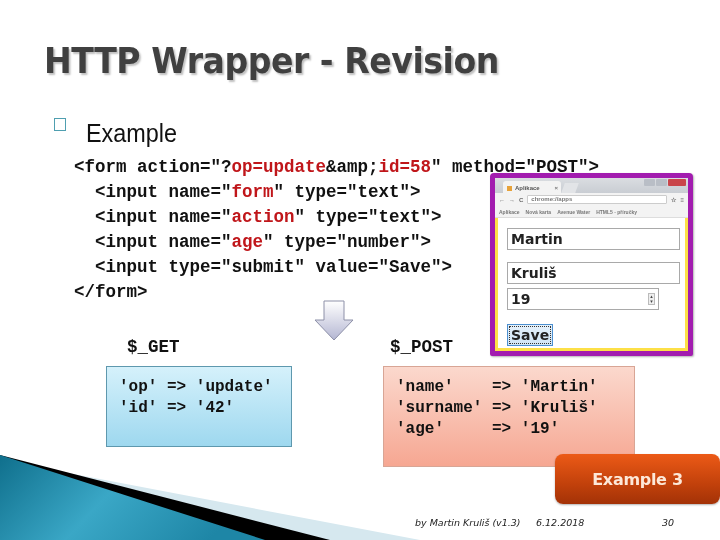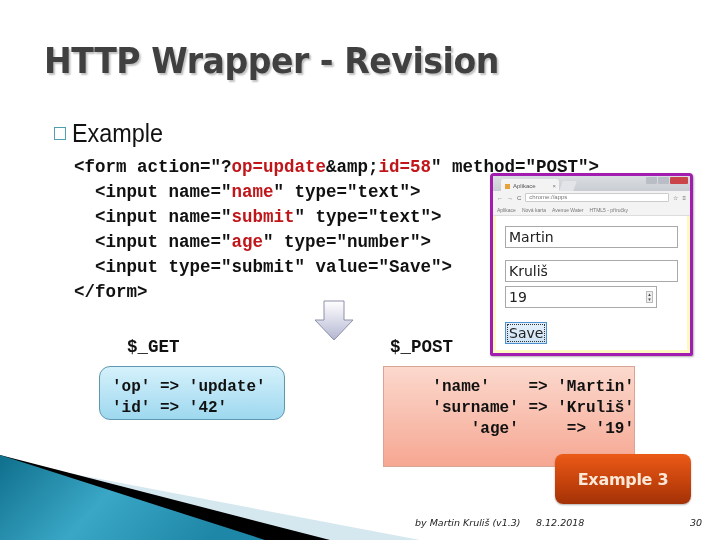--- a/index.html
+++ b/index.html
@@ -16,7 +16,7 @@
 
   .bullet {
     position: absolute; left: 54px; top: 118px;
-    display: flex; align-items: center; gap: 6px;
+    display: flex; align-items: flex-start; gap: 20px;
   }
   .bullet-box {
     width: 12px; height: 13px; border: 1.5px solid #4f9fb0; background: #fff;

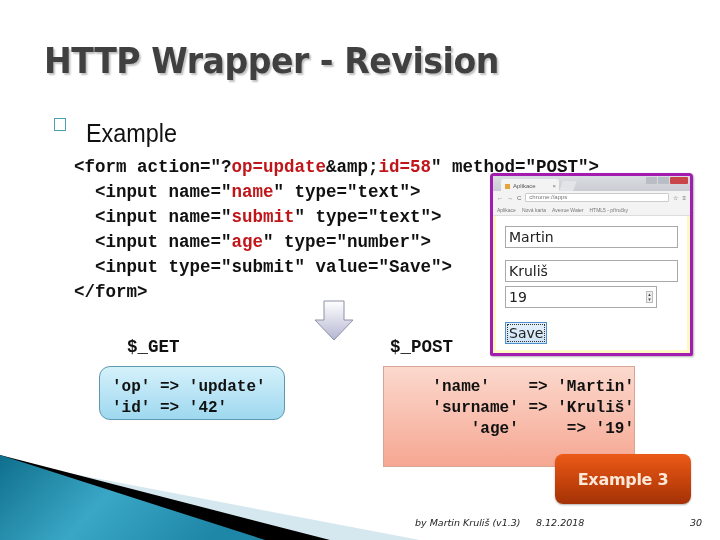--- a/index.html
+++ b/index.html
@@ -135,7 +135,7 @@
 </div>
 
 <div class="code"><span>&lt;form action="?</span><span class="r">op=update</span><span>&amp;amp;</span><span class="r">id=58</span><span>" method="POST"&gt;</span>
-<span>  &lt;input name="</span><span class="r">name</span><span>" type="text"&gt;</span>
+<span>  &lt;input name="</span><span class="r">form</span><span>" type="text"&gt;</span>
 <span>  &lt;input name="</span><span class="r">submit</span><span>" type="text"&gt;</span>
 <span>  &lt;input name="</span><span class="r">age</span><span>" type="number"&gt;</span>
 <span>  &lt;input type="submit" value="Save"&gt;</span>

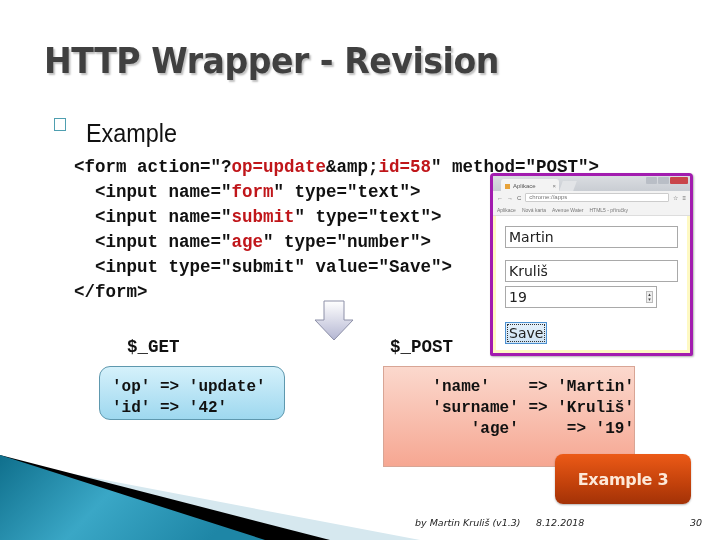--- a/index.html
+++ b/index.html
@@ -136,7 +136,7 @@
 
 <div class="code"><span>&lt;form action="?</span><span class="r">op=update</span><span>&amp;amp;</span><span class="r">id=58</span><span>" method="POST"&gt;</span>
 <span>  &lt;input name="</span><span class="r">form</span><span>" type="text"&gt;</span>
-<span>  &lt;input name="</span><span class="r">submit</span><span>" type="text"&gt;</span>
+<span>  &lt;input name="</span><span class="r">action</span><span>" type="text"&gt;</span>
 <span>  &lt;input name="</span><span class="r">age</span><span>" type="number"&gt;</span>
 <span>  &lt;input type="submit" value="Save"&gt;</span>
 <span>&lt;/form&gt;</span></div>

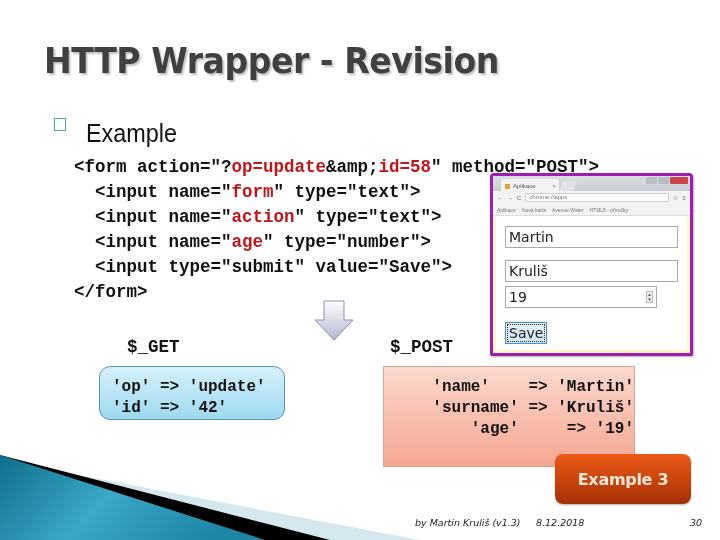--- a/index.html
+++ b/index.html
@@ -36,8 +36,8 @@
   
   .browser {
     position: absolute; left: 490px; top: 173px; width: 203px; height: 183px;
-    background: #fef9c3; border: 3px solid #a21caf; border-radius: 4px 4px 2px 2px;
-    box-shadow: 1px 1px 2px rgba(0,0,0,0.3); overflow: hidden;
+    background: #fde047; border: 5px solid #a21caf; border-radius: 4px 4px 2px 2px;
+    box-shadow: 1px 1px 2px rgba(0,0,0,0.3); overflow: hidden; font-weight: bold;
   }
   .b-titlebar { position: relative; height: 15px; background: linear-gradient(#dadde1, #c9cdd3); }
   .b-tab {

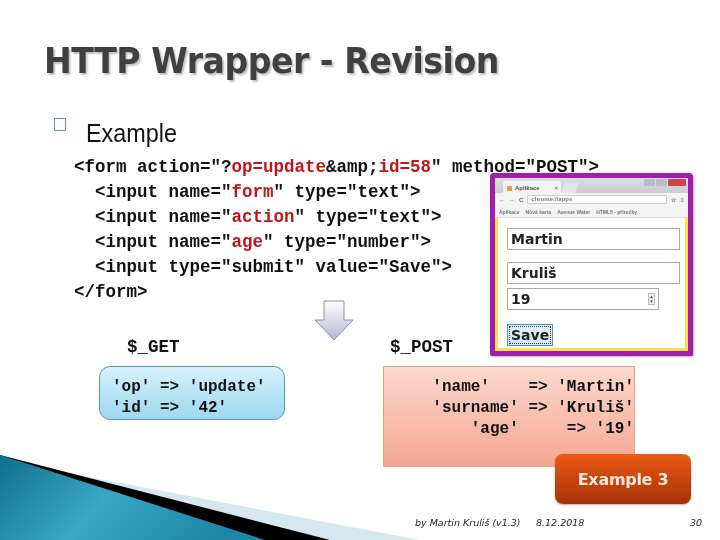--- a/index.html
+++ b/index.html
@@ -100,8 +100,8 @@
     font-size: 16px; line-height: 21px; color: #111; white-space: pre; padding: 10px 0 0 12px;
   }
   .box.get {
-    left: 99px; top: 366px; width: 186px; height: 54px;
-    border-color: #5e98ae; background: linear-gradient(#d5f1fb, #9ed8ef); border-radius: 11px;
+    left: 106px; top: 366px; width: 186px; height: 81px;
+    border-color: #5e98ae; background: linear-gradient(#d5f1fb, #9ed8ef);
   }
   .box.post {
     left: 383px; top: 366px; width: 252px; height: 101px;

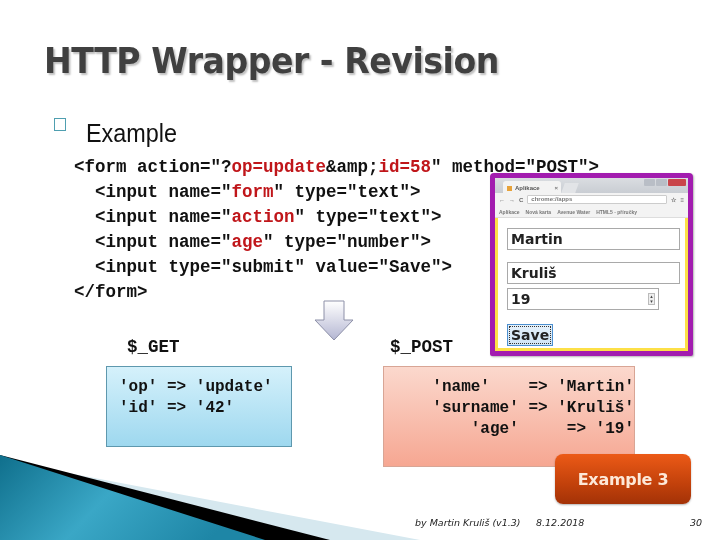--- a/index.html
+++ b/index.html
@@ -105,7 +105,7 @@
   }
   .box.post {
     left: 383px; top: 366px; width: 252px; height: 101px;
-    border-color: #d8a595; background: linear-gradient(#fbd8cd, #f6a792); text-align: right;
+    border-color: #d8a595; background: linear-gradient(#fbd8cd, #f6a792);
   }
 
   .example-btn {

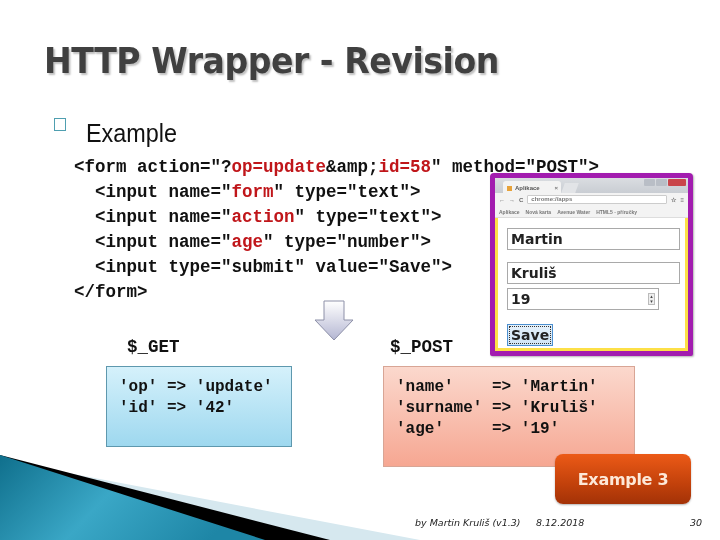--- a/index.html
+++ b/index.html
@@ -109,7 +109,7 @@
   }
 
   .example-btn {
-    position: absolute; left: 555px; top: 454px; width: 136px; height: 50px;
+    position: absolute; left: 555px; top: 454px; width: 165px; height: 50px;
     border-radius: 8px; background: linear-gradient(#ec5a17, #c2410b 60%, #a33207);
     box-shadow: 0 1px 2px rgba(0,0,0,0.3);
     color: #fde8d8; font-family: "DejaVu Sans", sans-serif; font-weight: bold;

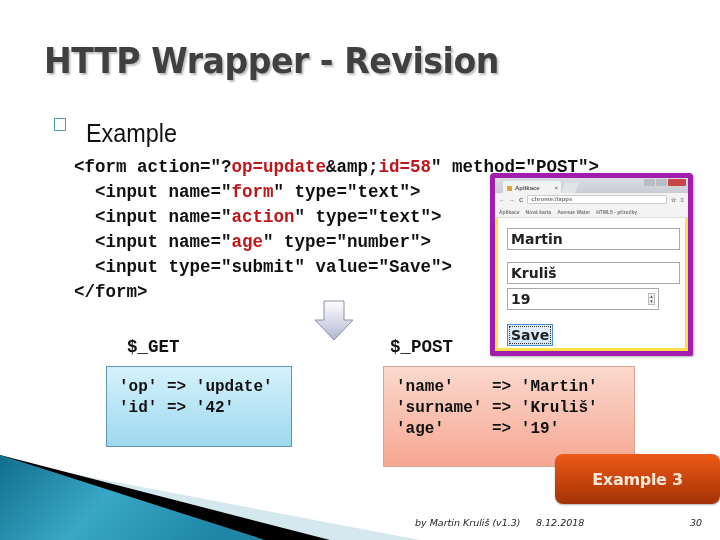--- a/index.html
+++ b/index.html
@@ -216,7 +216,7 @@
 </svg>
 
 <div class="footer" style="left:415px;">by Martin Kruliš (v1.3)</div>
-<div class="footer" style="left:536px;">8.12.2018</div>
+<div class="footer" style="left:536px;">6.12.2018</div>
 <div class="footer" style="left:690px;">30</div>
 
 </body></html>

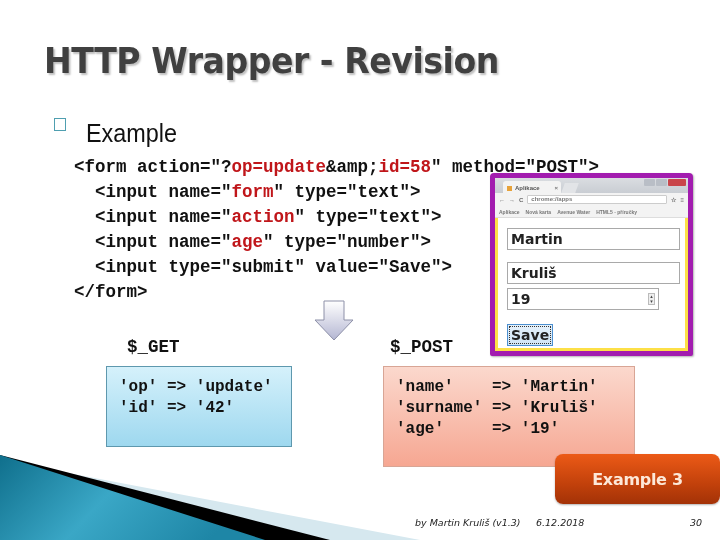--- a/index.html
+++ b/index.html
@@ -217,6 +217,6 @@
 
 <div class="footer" style="left:415px;">by Martin Kruliš (v1.3)</div>
 <div class="footer" style="left:536px;">6.12.2018</div>
-<div class="footer" style="left:690px;">30</div>
+<div class="footer" style="left:662px;">30</div>
 
 </body></html>

